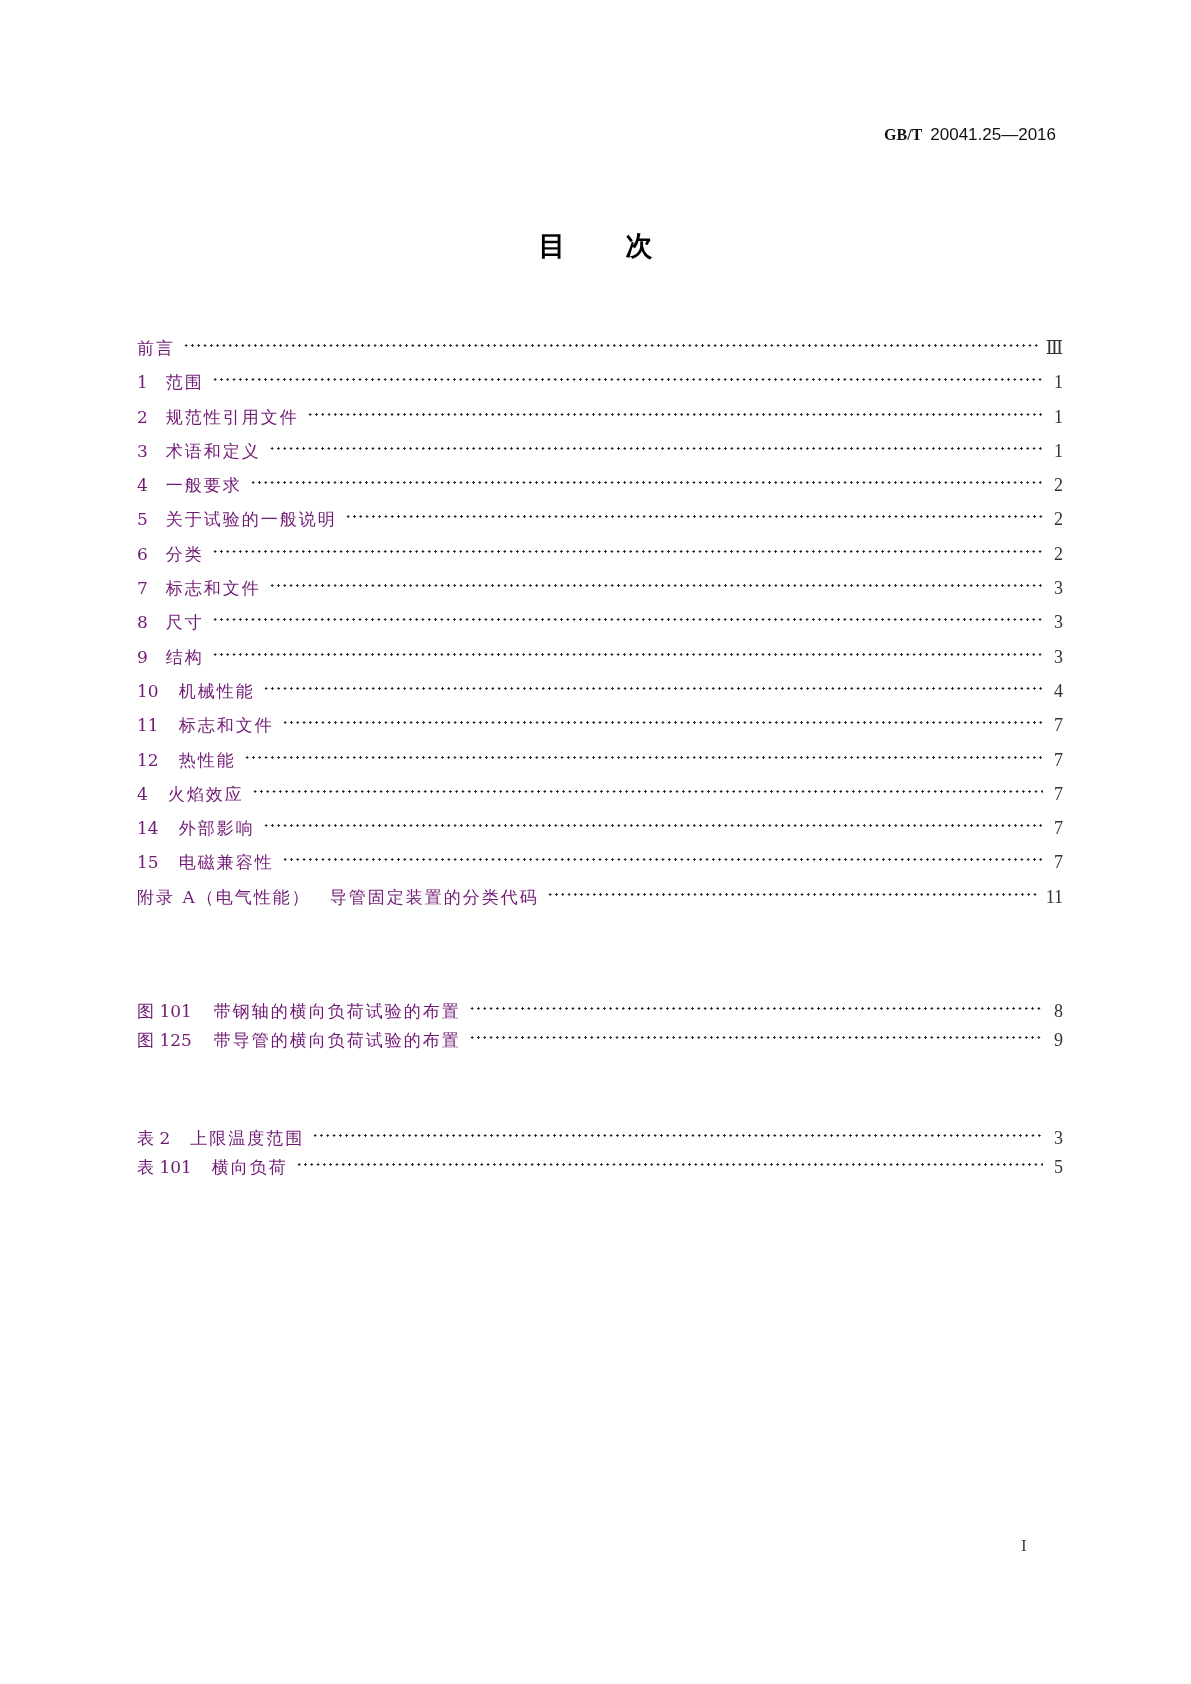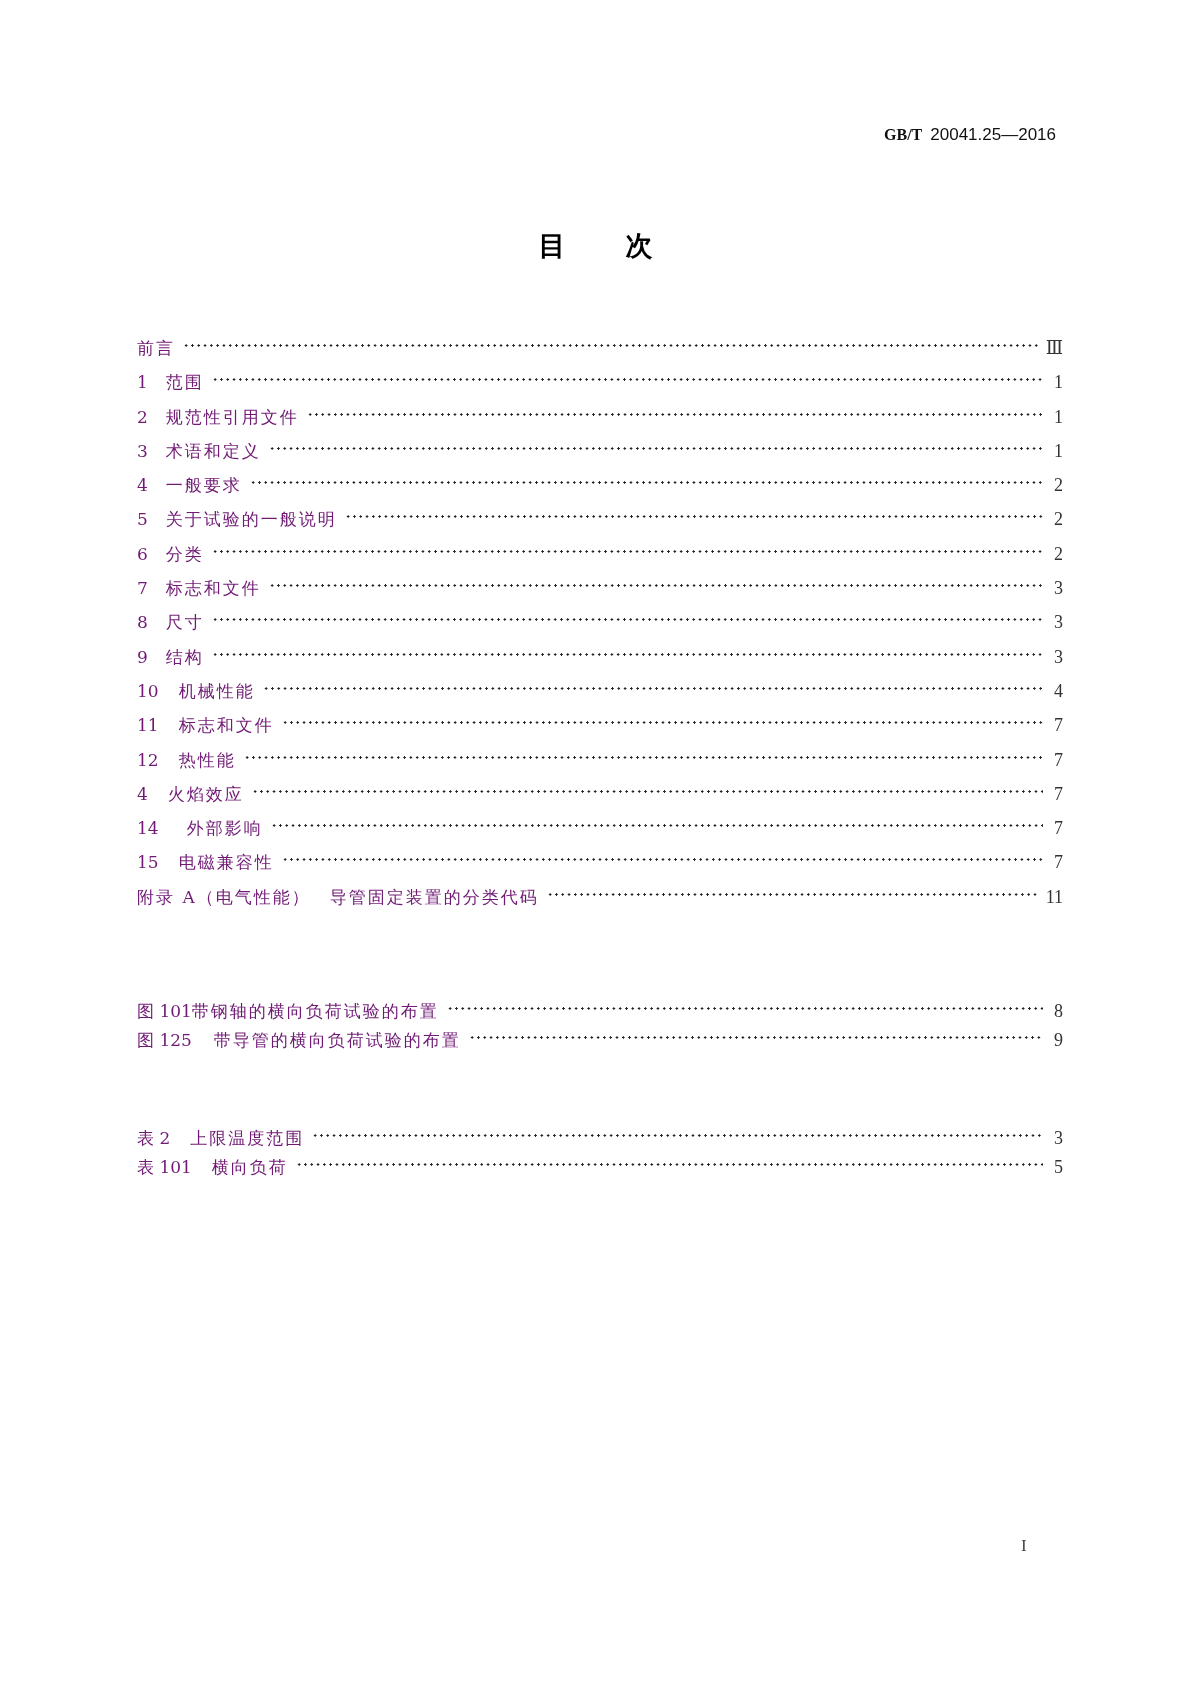--- a/index.html
+++ b/index.html
@@ -187,7 +187,7 @@
       <span class="page">7</span>
     </div>
     <div class="toc-row">
-      <span class="label"><span class="num-prefix" style="margin-right: 28px;">14</span><span style="letter-spacing: 2px;">外部影响</span></span>
+      <span class="label"><span class="num-prefix" style="margin-right: 20px;">14</span><span style="letter-spacing: 2px;">外部影响</span></span>
       <span class="leader"></span>
       <span class="page">7</span>
     </div>

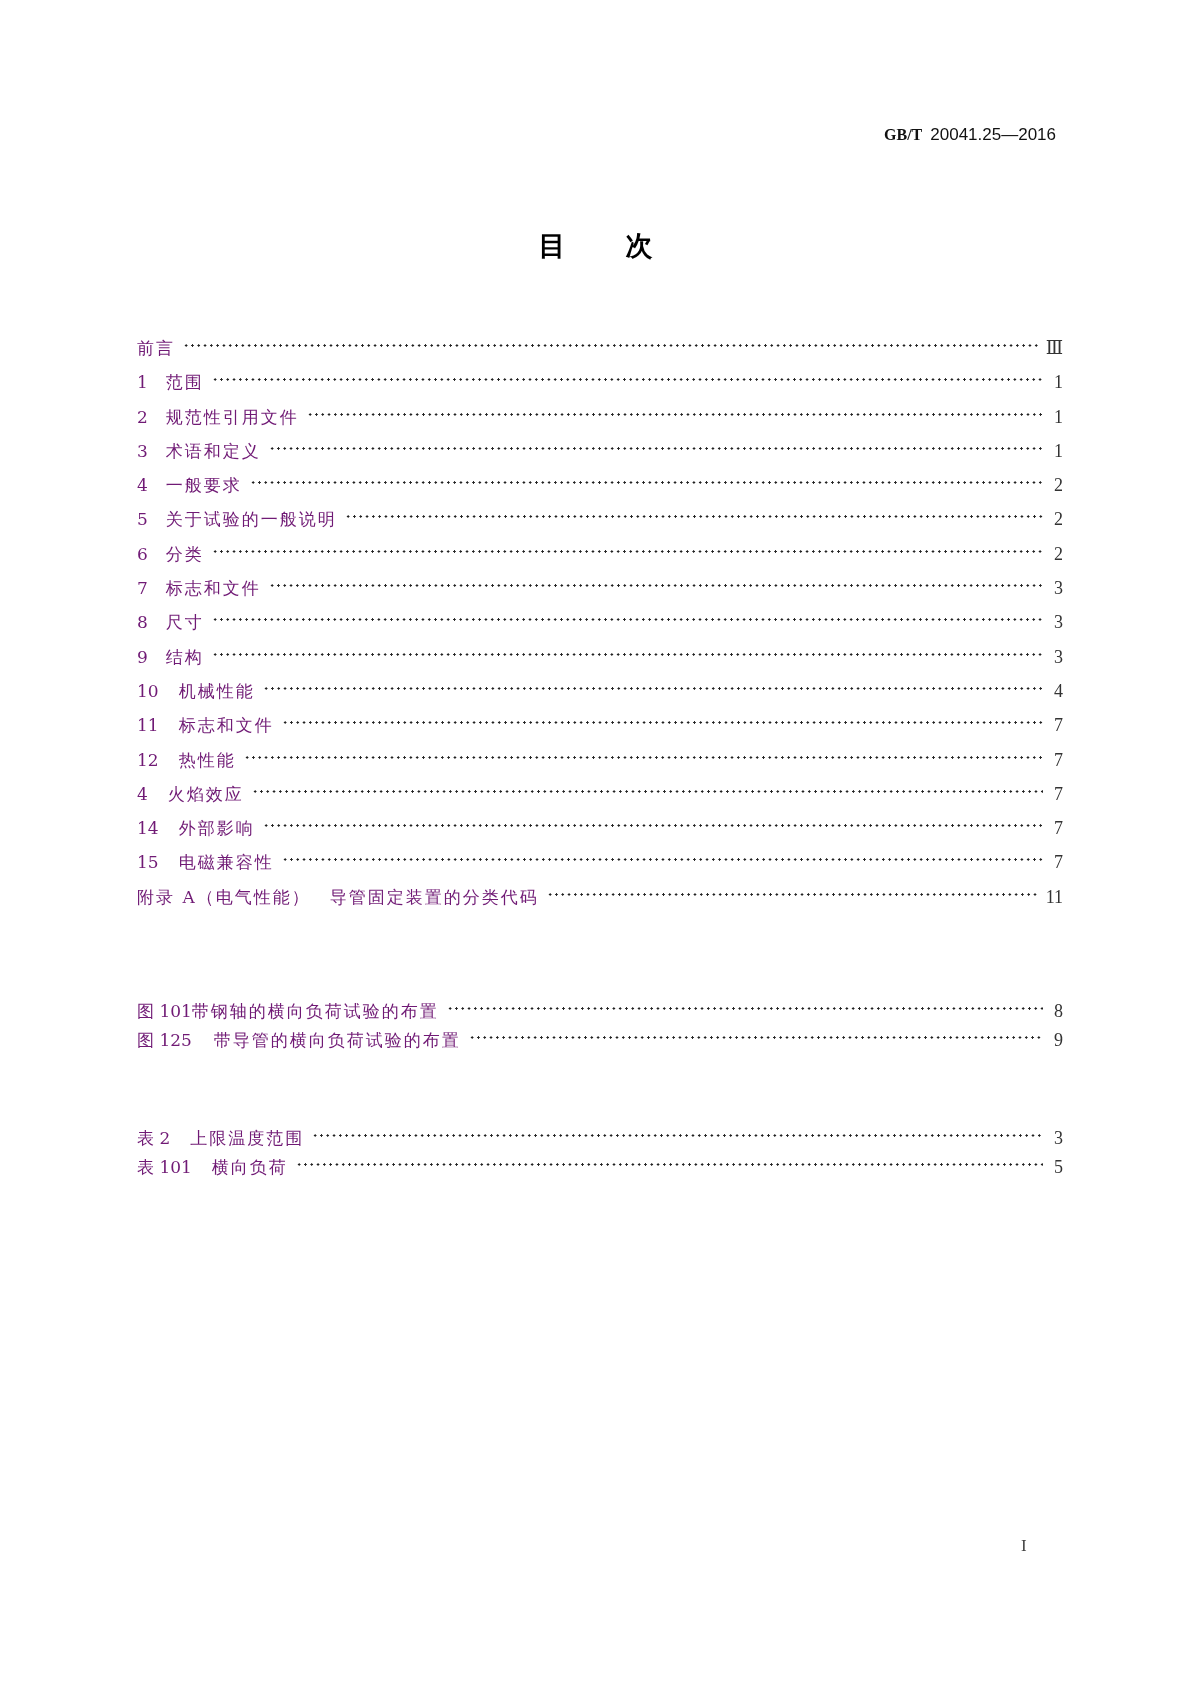--- a/index.html
+++ b/index.html
@@ -204,7 +204,7 @@
   </div>
 <div class="toc group-figs" id="toc-figs">
     <div class="toc-row">
-      <span class="label"><span class="num-prefix" style="">图 101</span><span style="letter-spacing: 2px;">带钢轴的横向负荷试验的布置</span></span>
+      <span class="label"><span class="num-prefix" style="margin-right: 22px;">图 101</span><span style="letter-spacing: 2px;">带钢轴的横向负荷试验的布置</span></span>
       <span class="leader"></span>
       <span class="page">8</span>
     </div>

